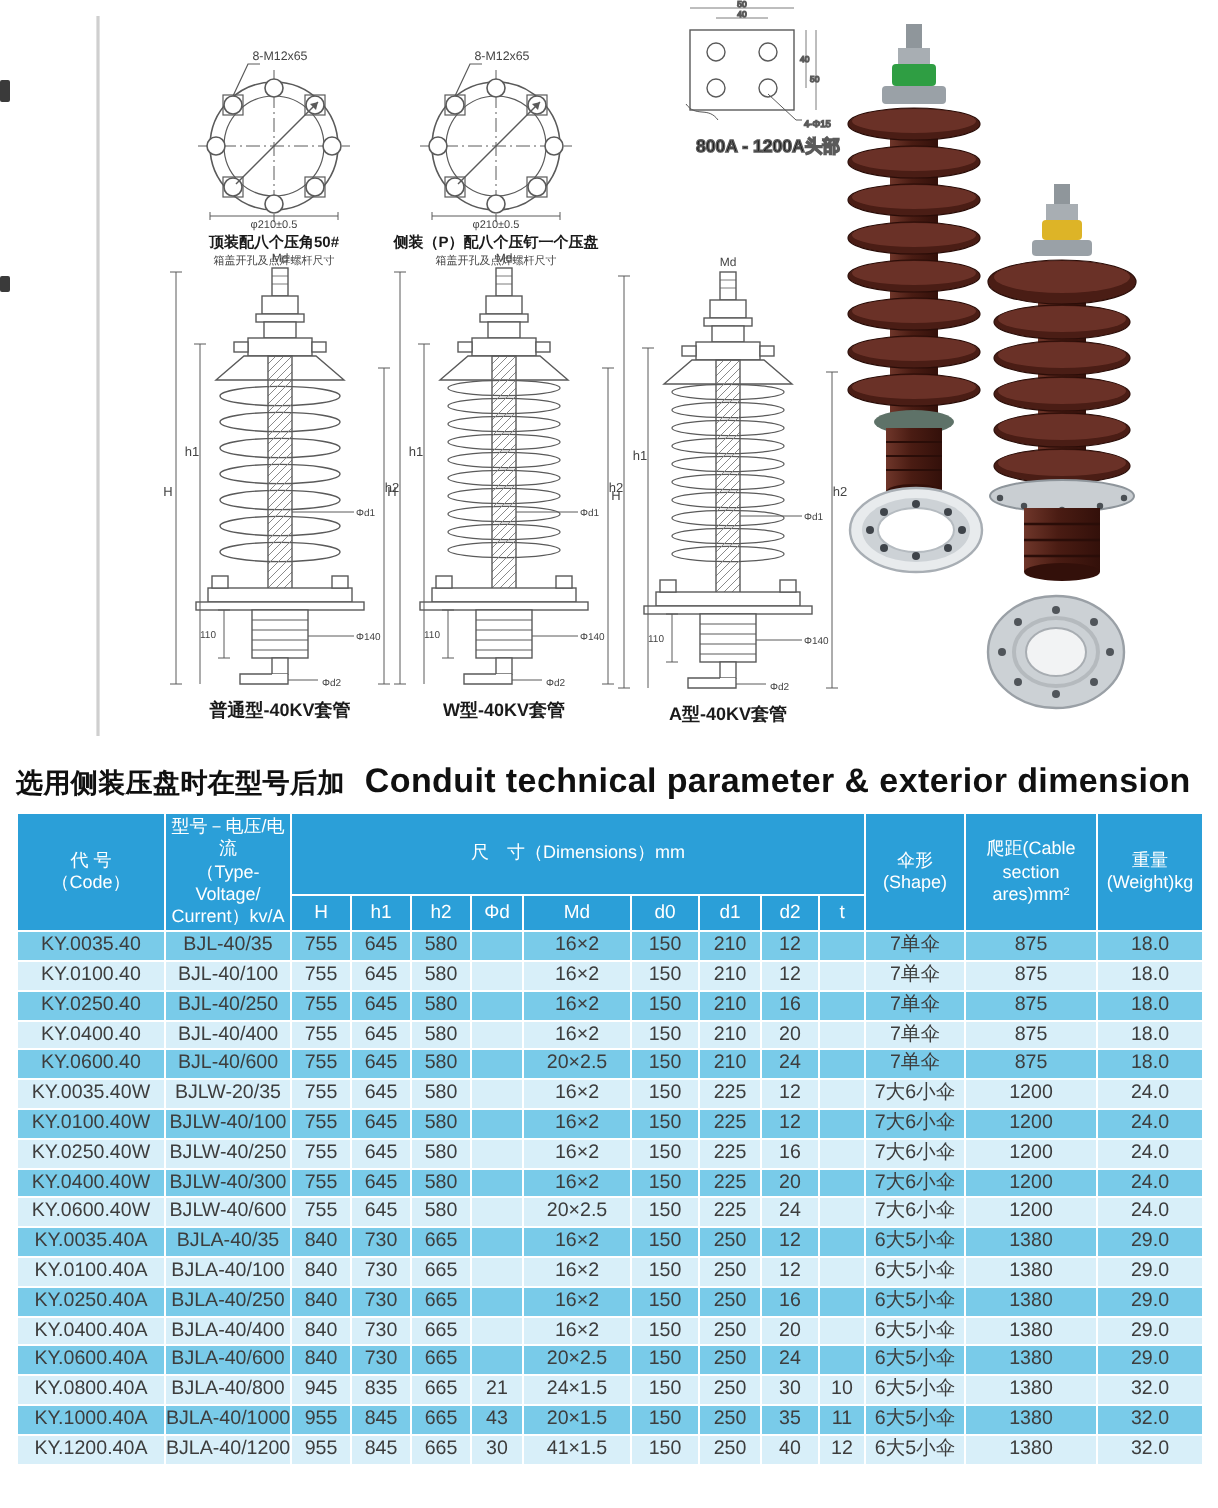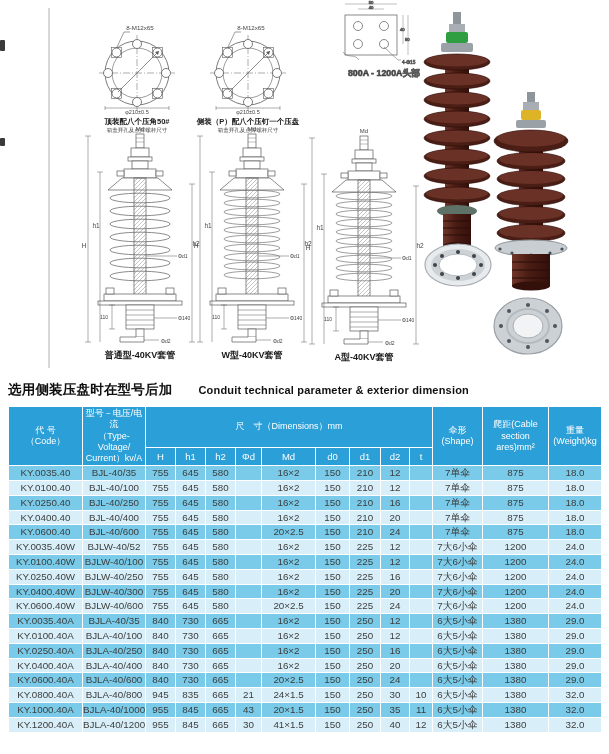--- a/index.html
+++ b/index.html
@@ -12,7 +12,7 @@
 
   .page-title{position:absolute;top:381px;left:8px;width:595px;white-space:nowrap;
               font-weight:bold;color:#101010;font-size:13.5px;letter-spacing:.2px;}
-  .page-title .en{margin-left:26px;font-size:11px;}
+  .page-title .en{margin-left:10px;font-size:17px;}
 
   .table-wrap{position:absolute;top:406px;left:8px;width:593px;}
   table{border-collapse:collapse;table-layout:fixed;width:593px;}

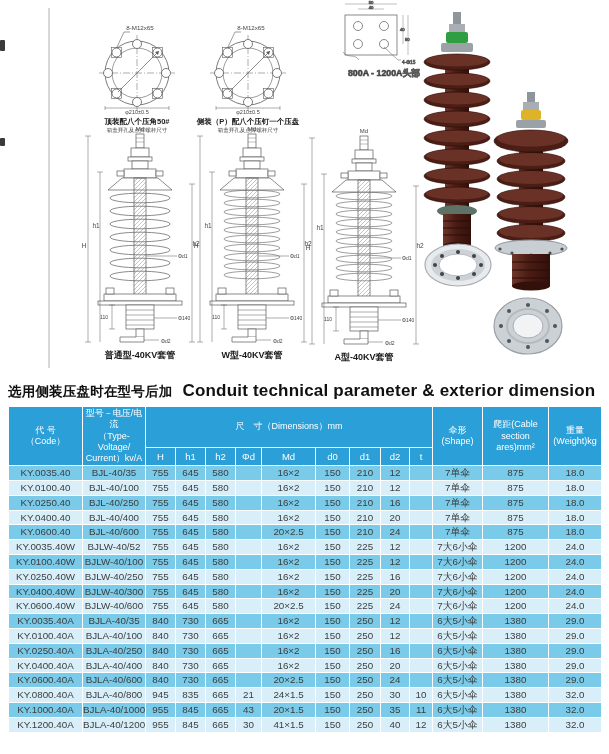--- a/index.html
+++ b/index.html
@@ -448,7 +448,7 @@
         </tr>
         <tr class="row-light">
           <td>KY.0035.40W</td>
-          <td>BJLW-40/52</td>
+          <td>BJLW-20/35</td>
           <td>755</td>
           <td>645</td>
           <td>580</td>

